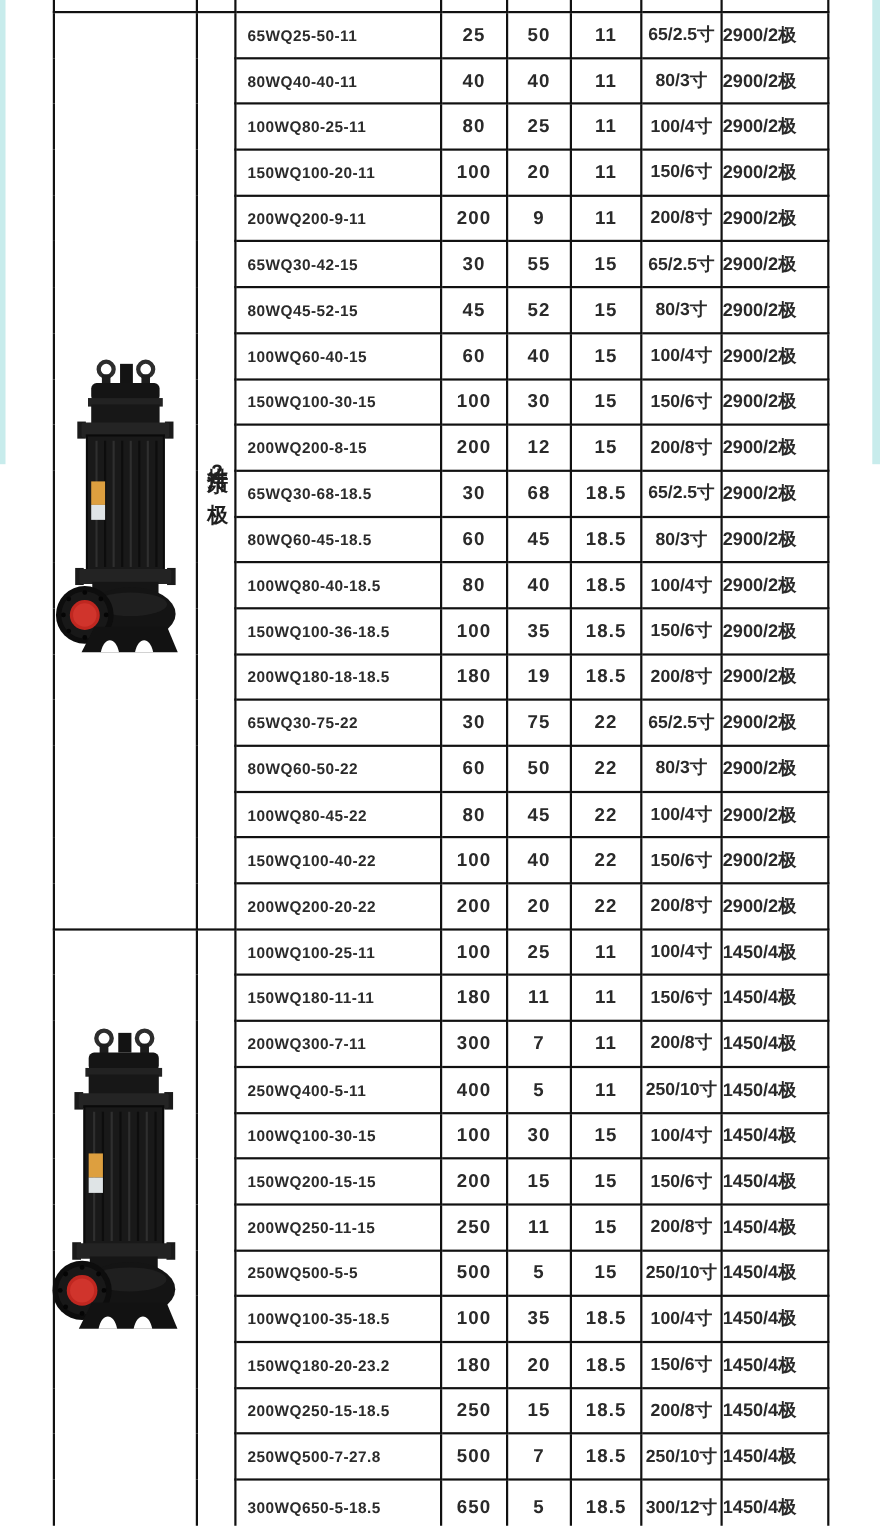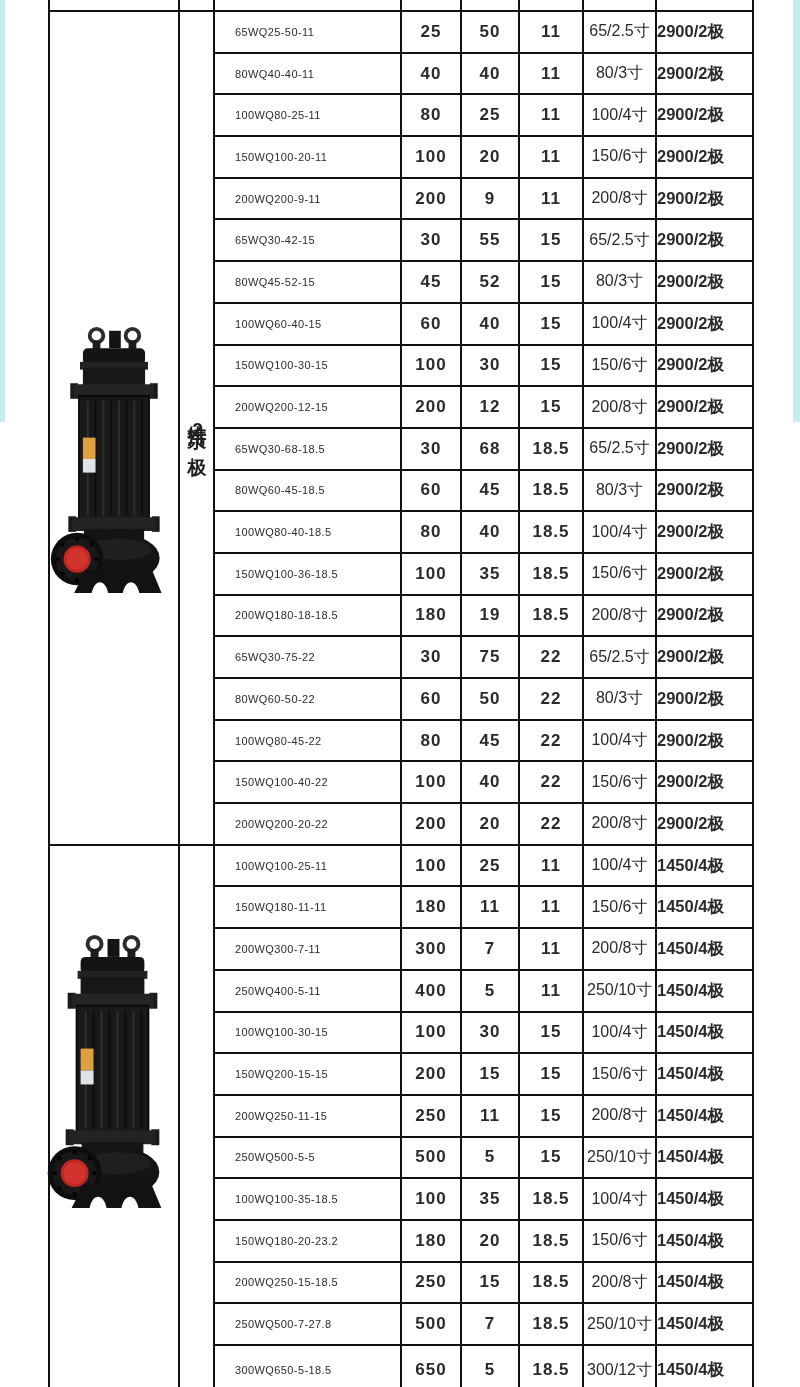--- a/index.html
+++ b/index.html
@@ -34,9 +34,9 @@
 
   td.c-model{
     text-align:left;
-    padding-left:20px;
-    font-size:11px;
-    font-weight:400;
+    padding-left:10px;
+    font-size:14px;
+    font-weight:700;
     letter-spacing:0.4px;
     white-space:nowrap;
   }

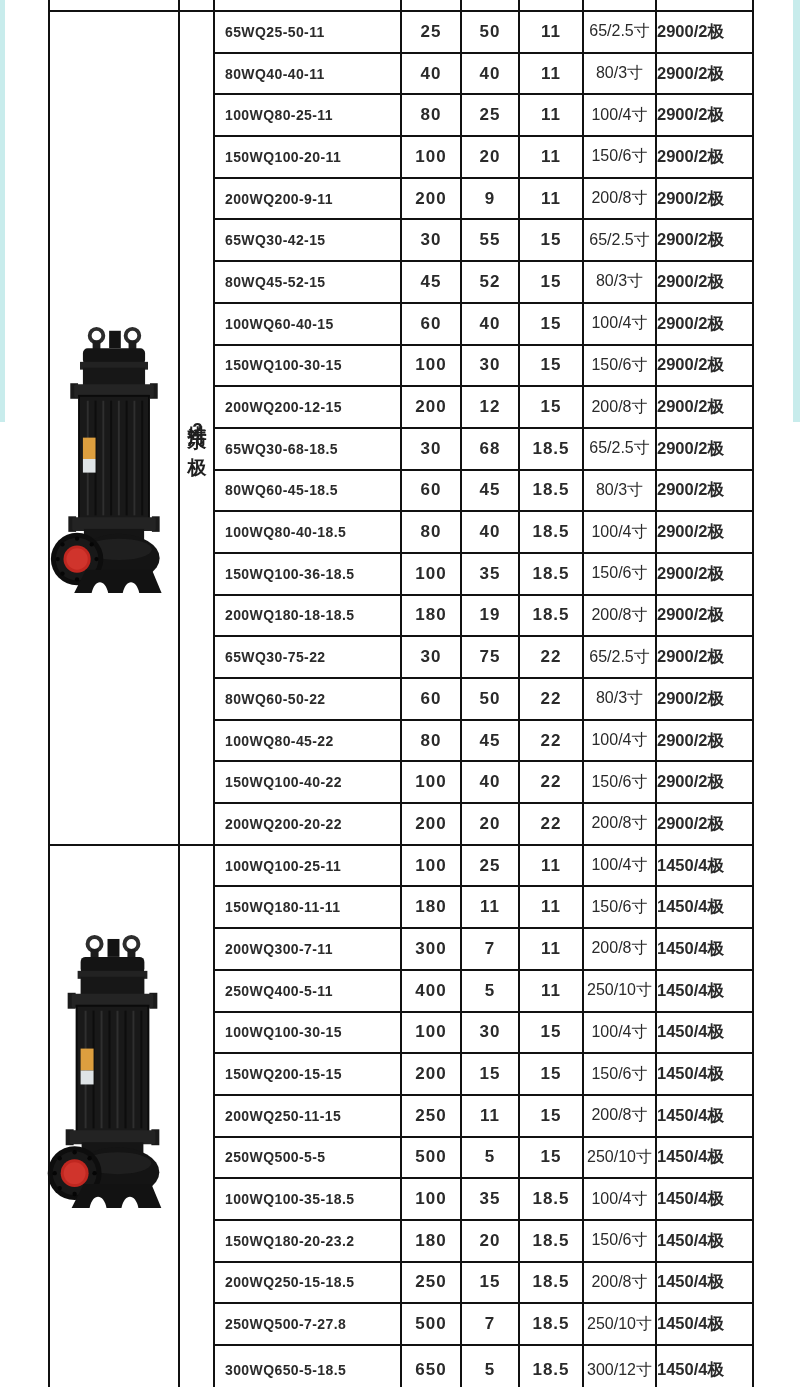--- a/index.html
+++ b/index.html
@@ -49,7 +49,7 @@
   td.c-outlet{
     text-align:center;
     font-size:16px;
-    font-weight:400;
+    font-weight:700;
     white-space:nowrap;
   }
   td.c-speed{

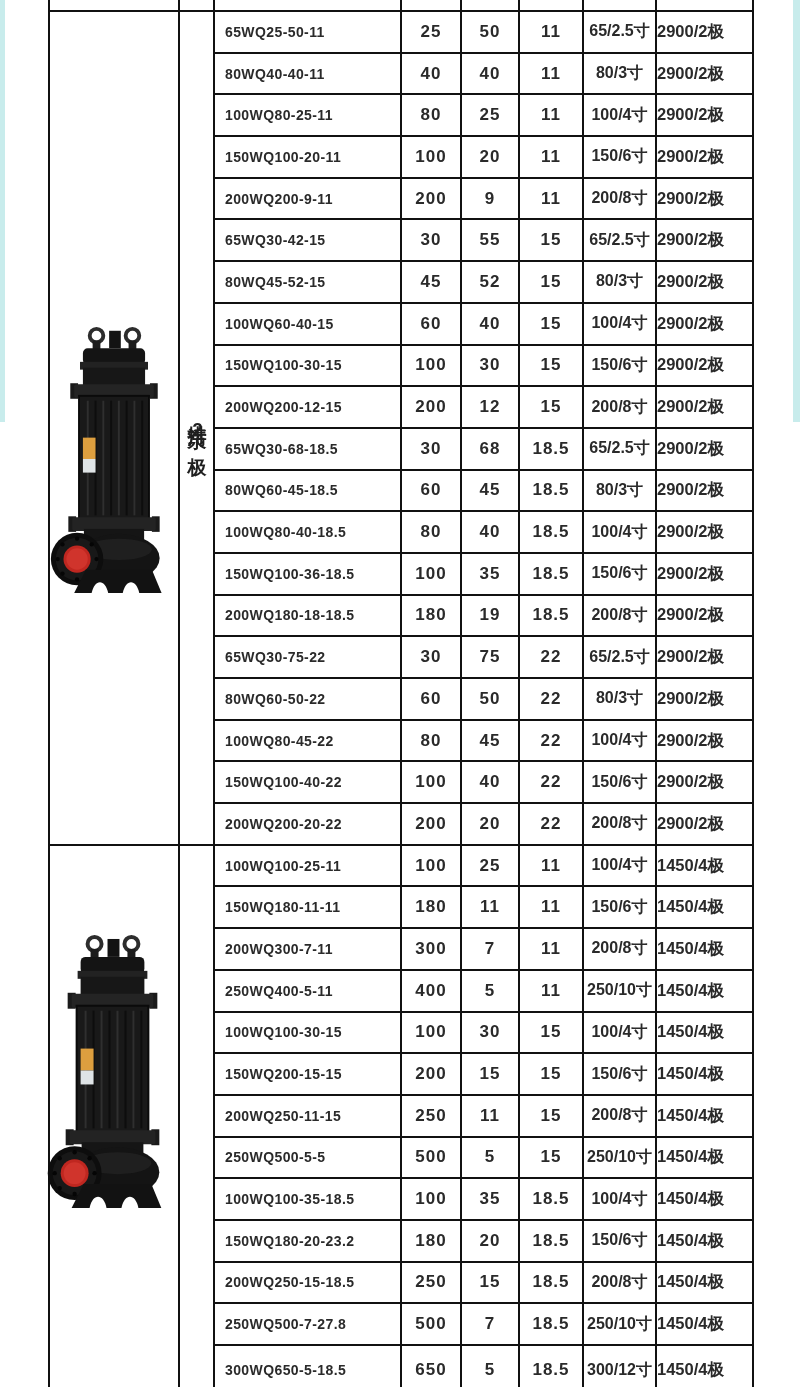--- a/index.html
+++ b/index.html
@@ -183,7 +183,7 @@
       <td class="c-speed">2900/2极</td>
     </tr>
         <tr class="data-row">
-      <td class="c-model">200WQ200-12-15</td>
+      <td class="c-model">200WQ200-8-15</td>
       <td class="c-num">200</td>
       <td class="c-num">12</td>
       <td class="c-num">15</td>

